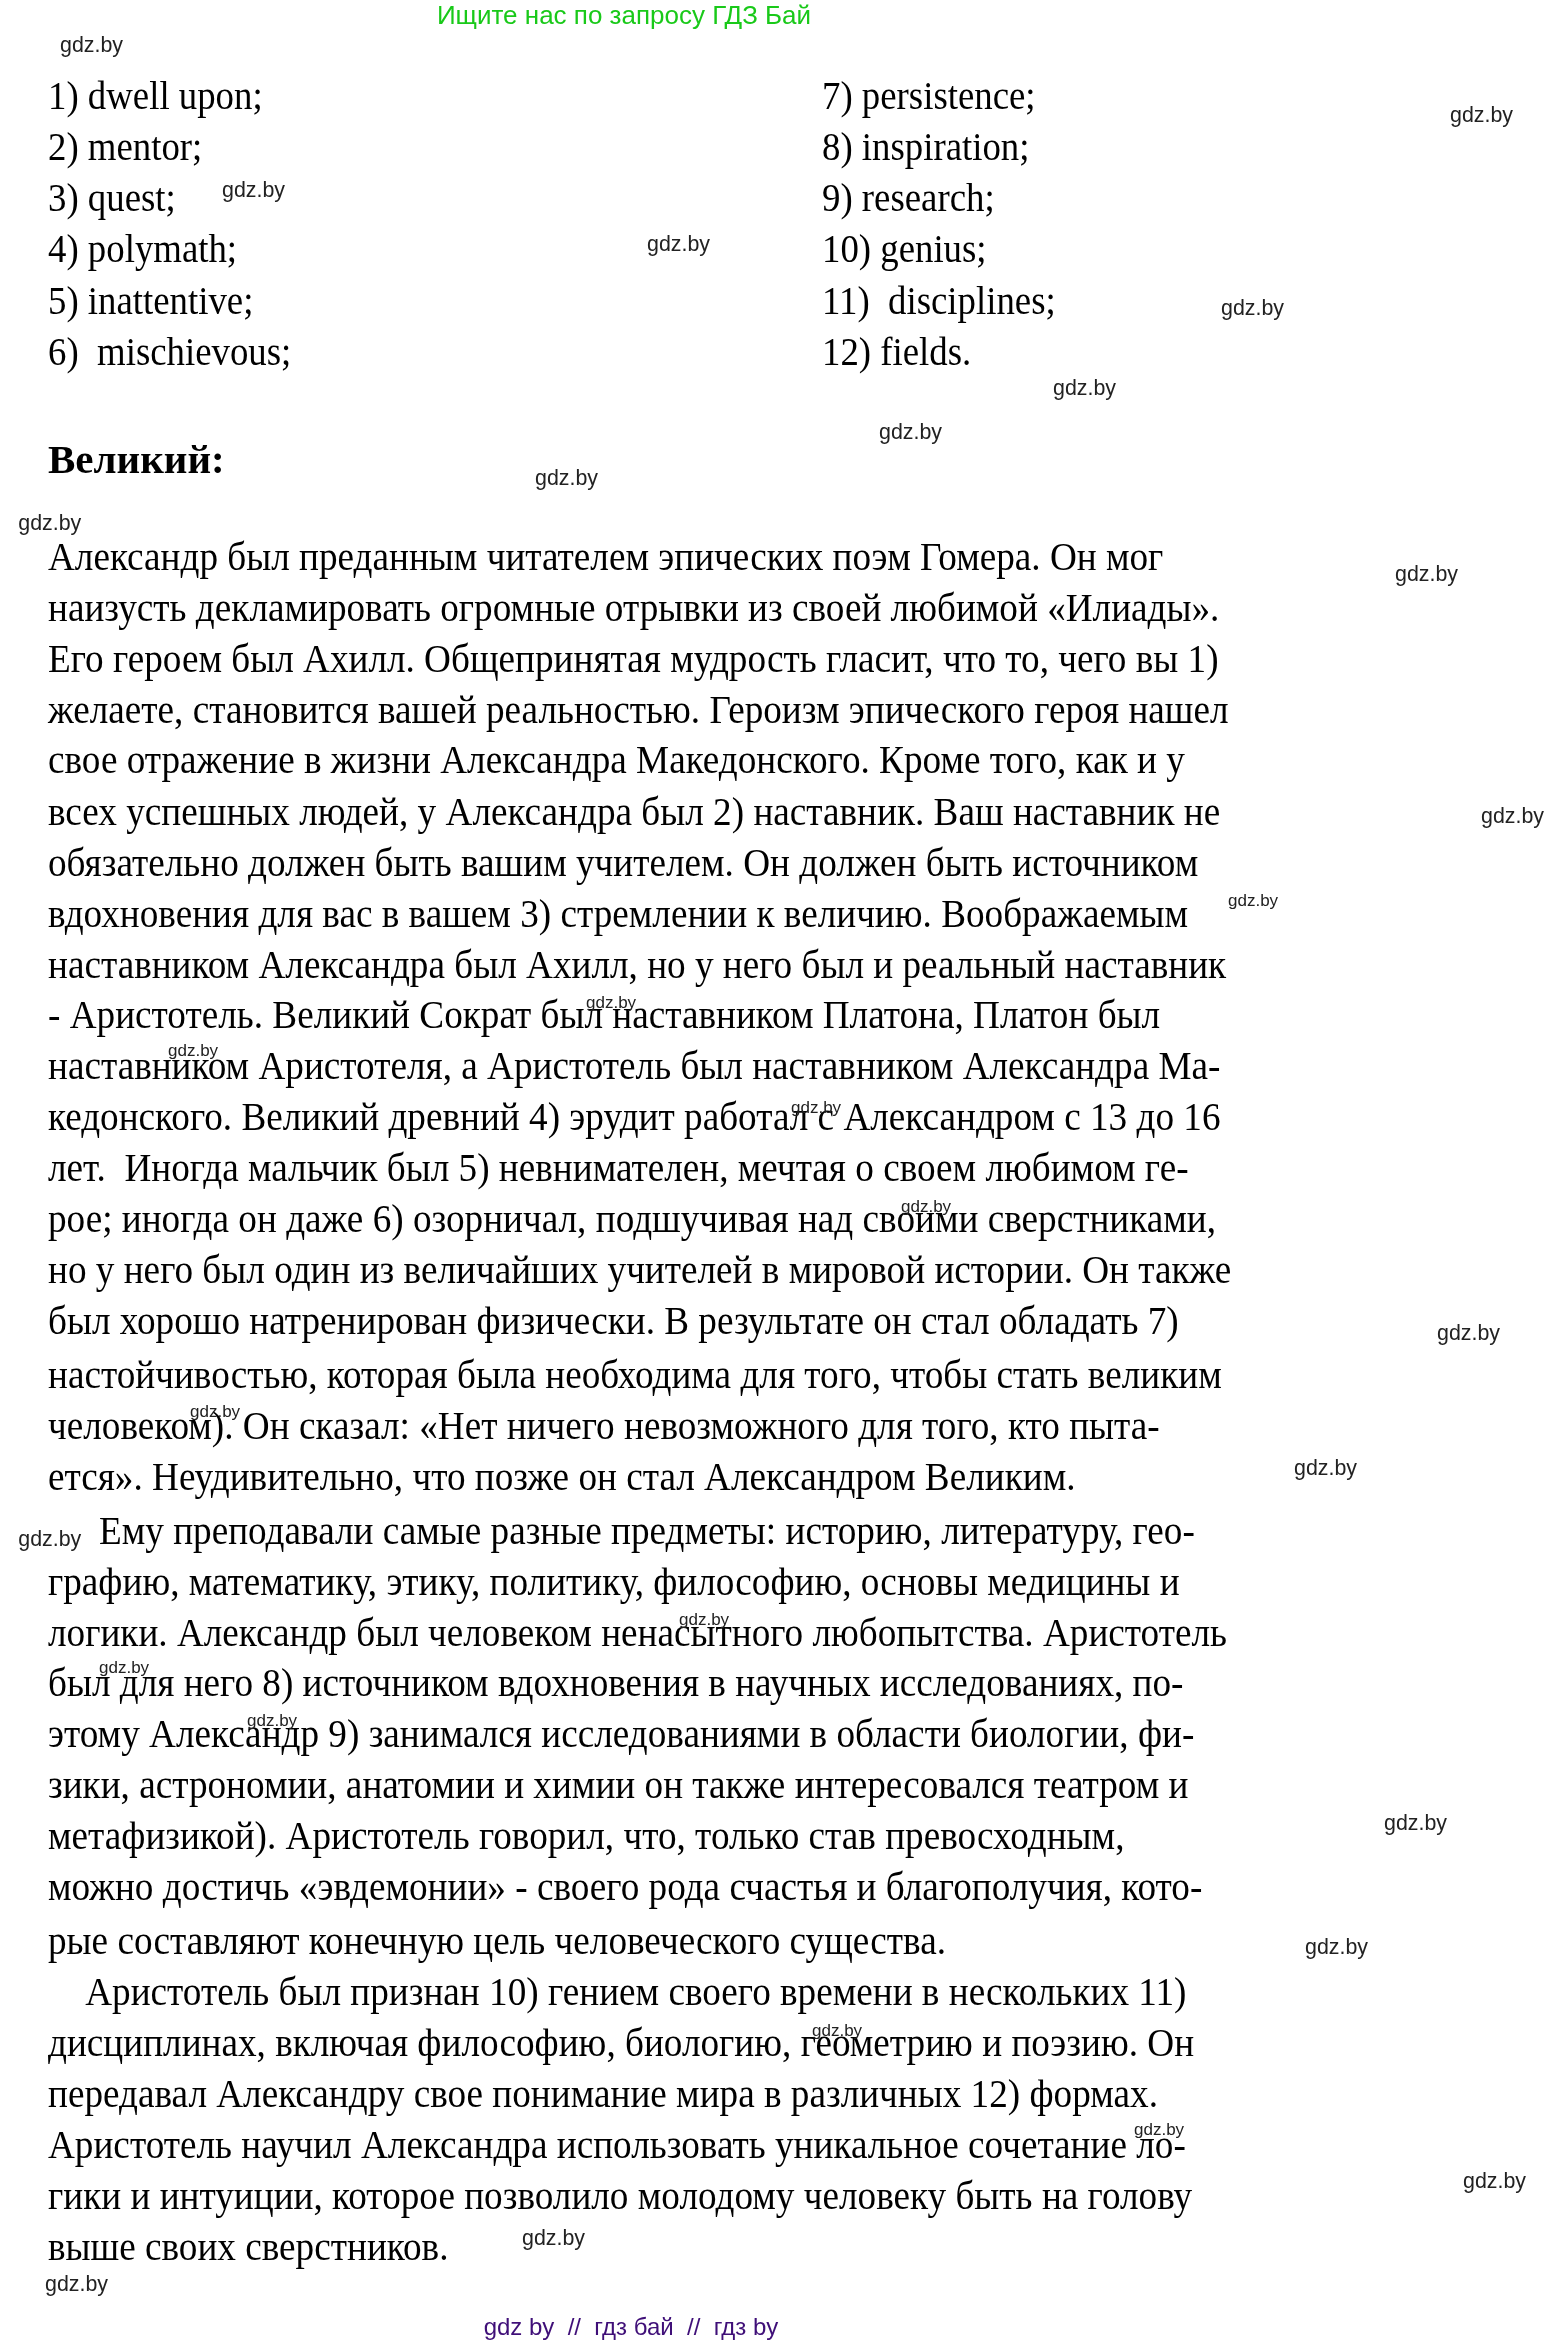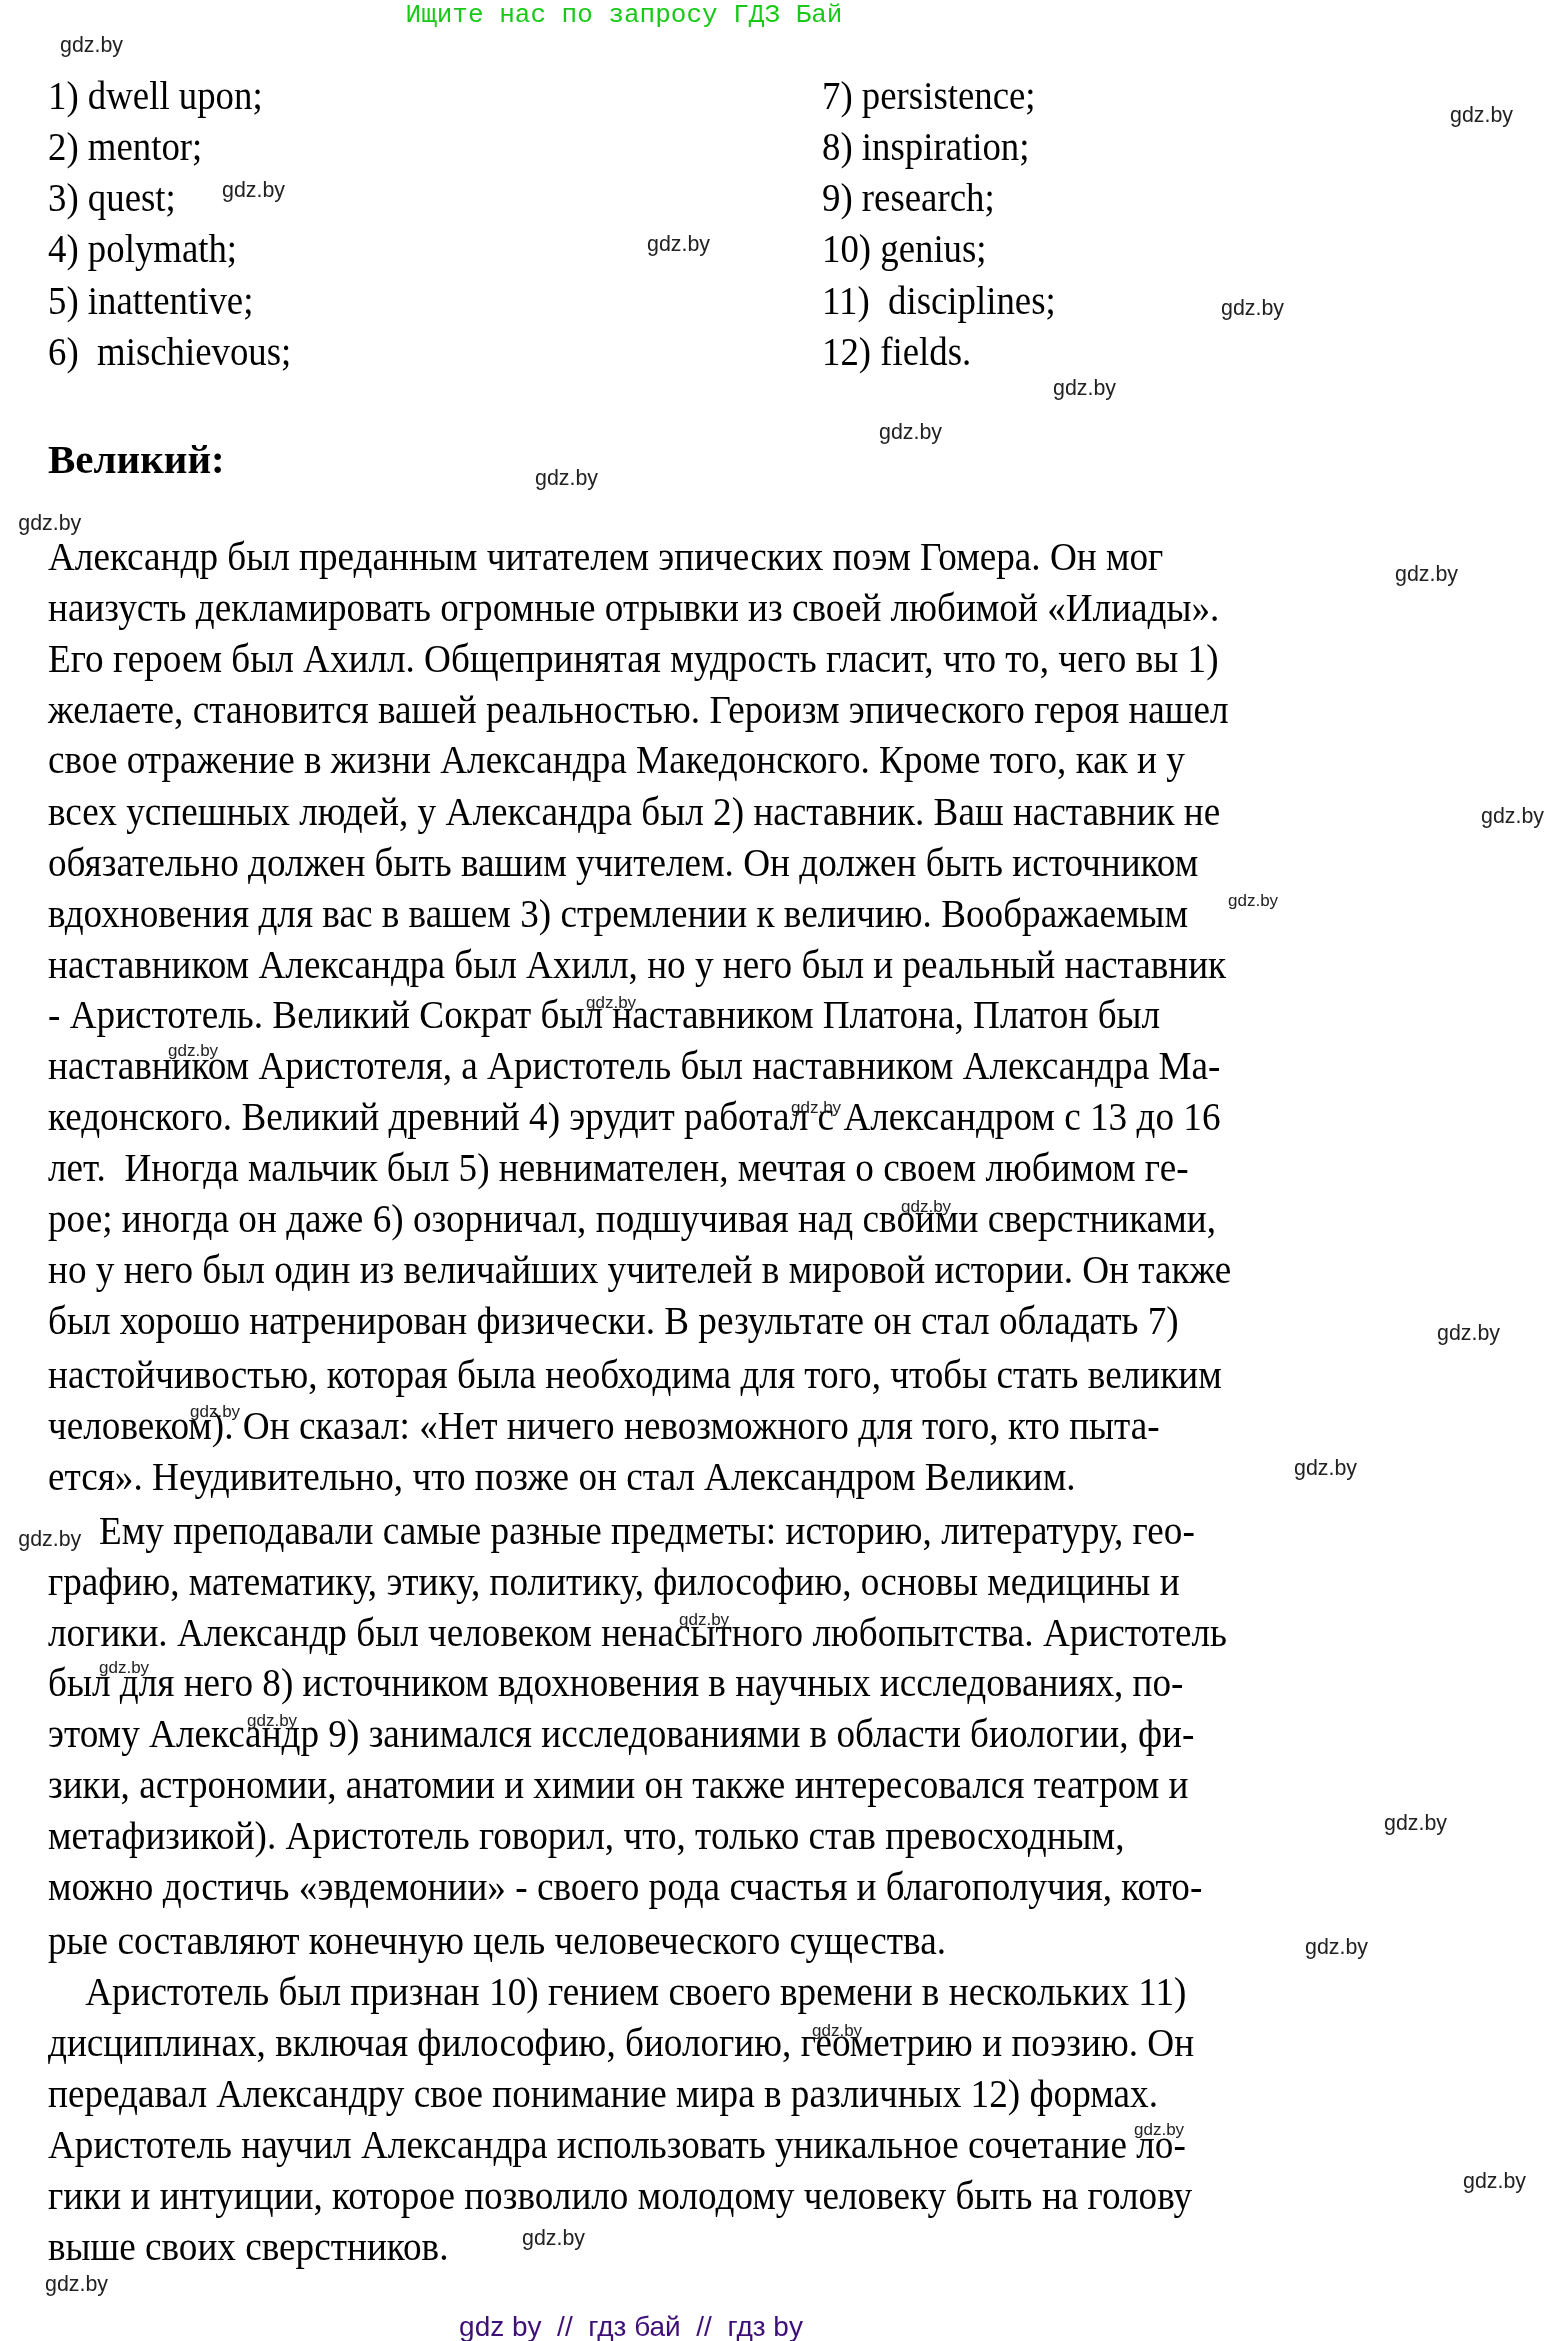--- a/index.html
+++ b/index.html
@@ -5,7 +5,7 @@
   html, body { margin: 0; padding: 0; background: #ffffff; }
   body { width: 1566px; height: 2342px; position: relative; overflow: hidden; }
   .hdr { position: absolute; left: 0; width: 1248px; top: 0; text-align: center;
-         font-family: Liberation Mono, monospace; font-size: 26px; line-height: 30.5px; color: #19c919; }
+         font-family: Liberation Sans, sans-serif; font-size: 26px; line-height: 30.5px; color: #19c919; }
   .ftr { position: absolute; left: 0; width: 1262px; top: 2312px; text-align: center;
          font-family: "Liberation Sans", sans-serif; font-size: 28px; line-height: 30.5px; color: #3f0f78; white-space: pre; }
   .vocab { position: absolute; font-family: "Liberation Serif", serif; font-size: 40px; line-height: 46px;

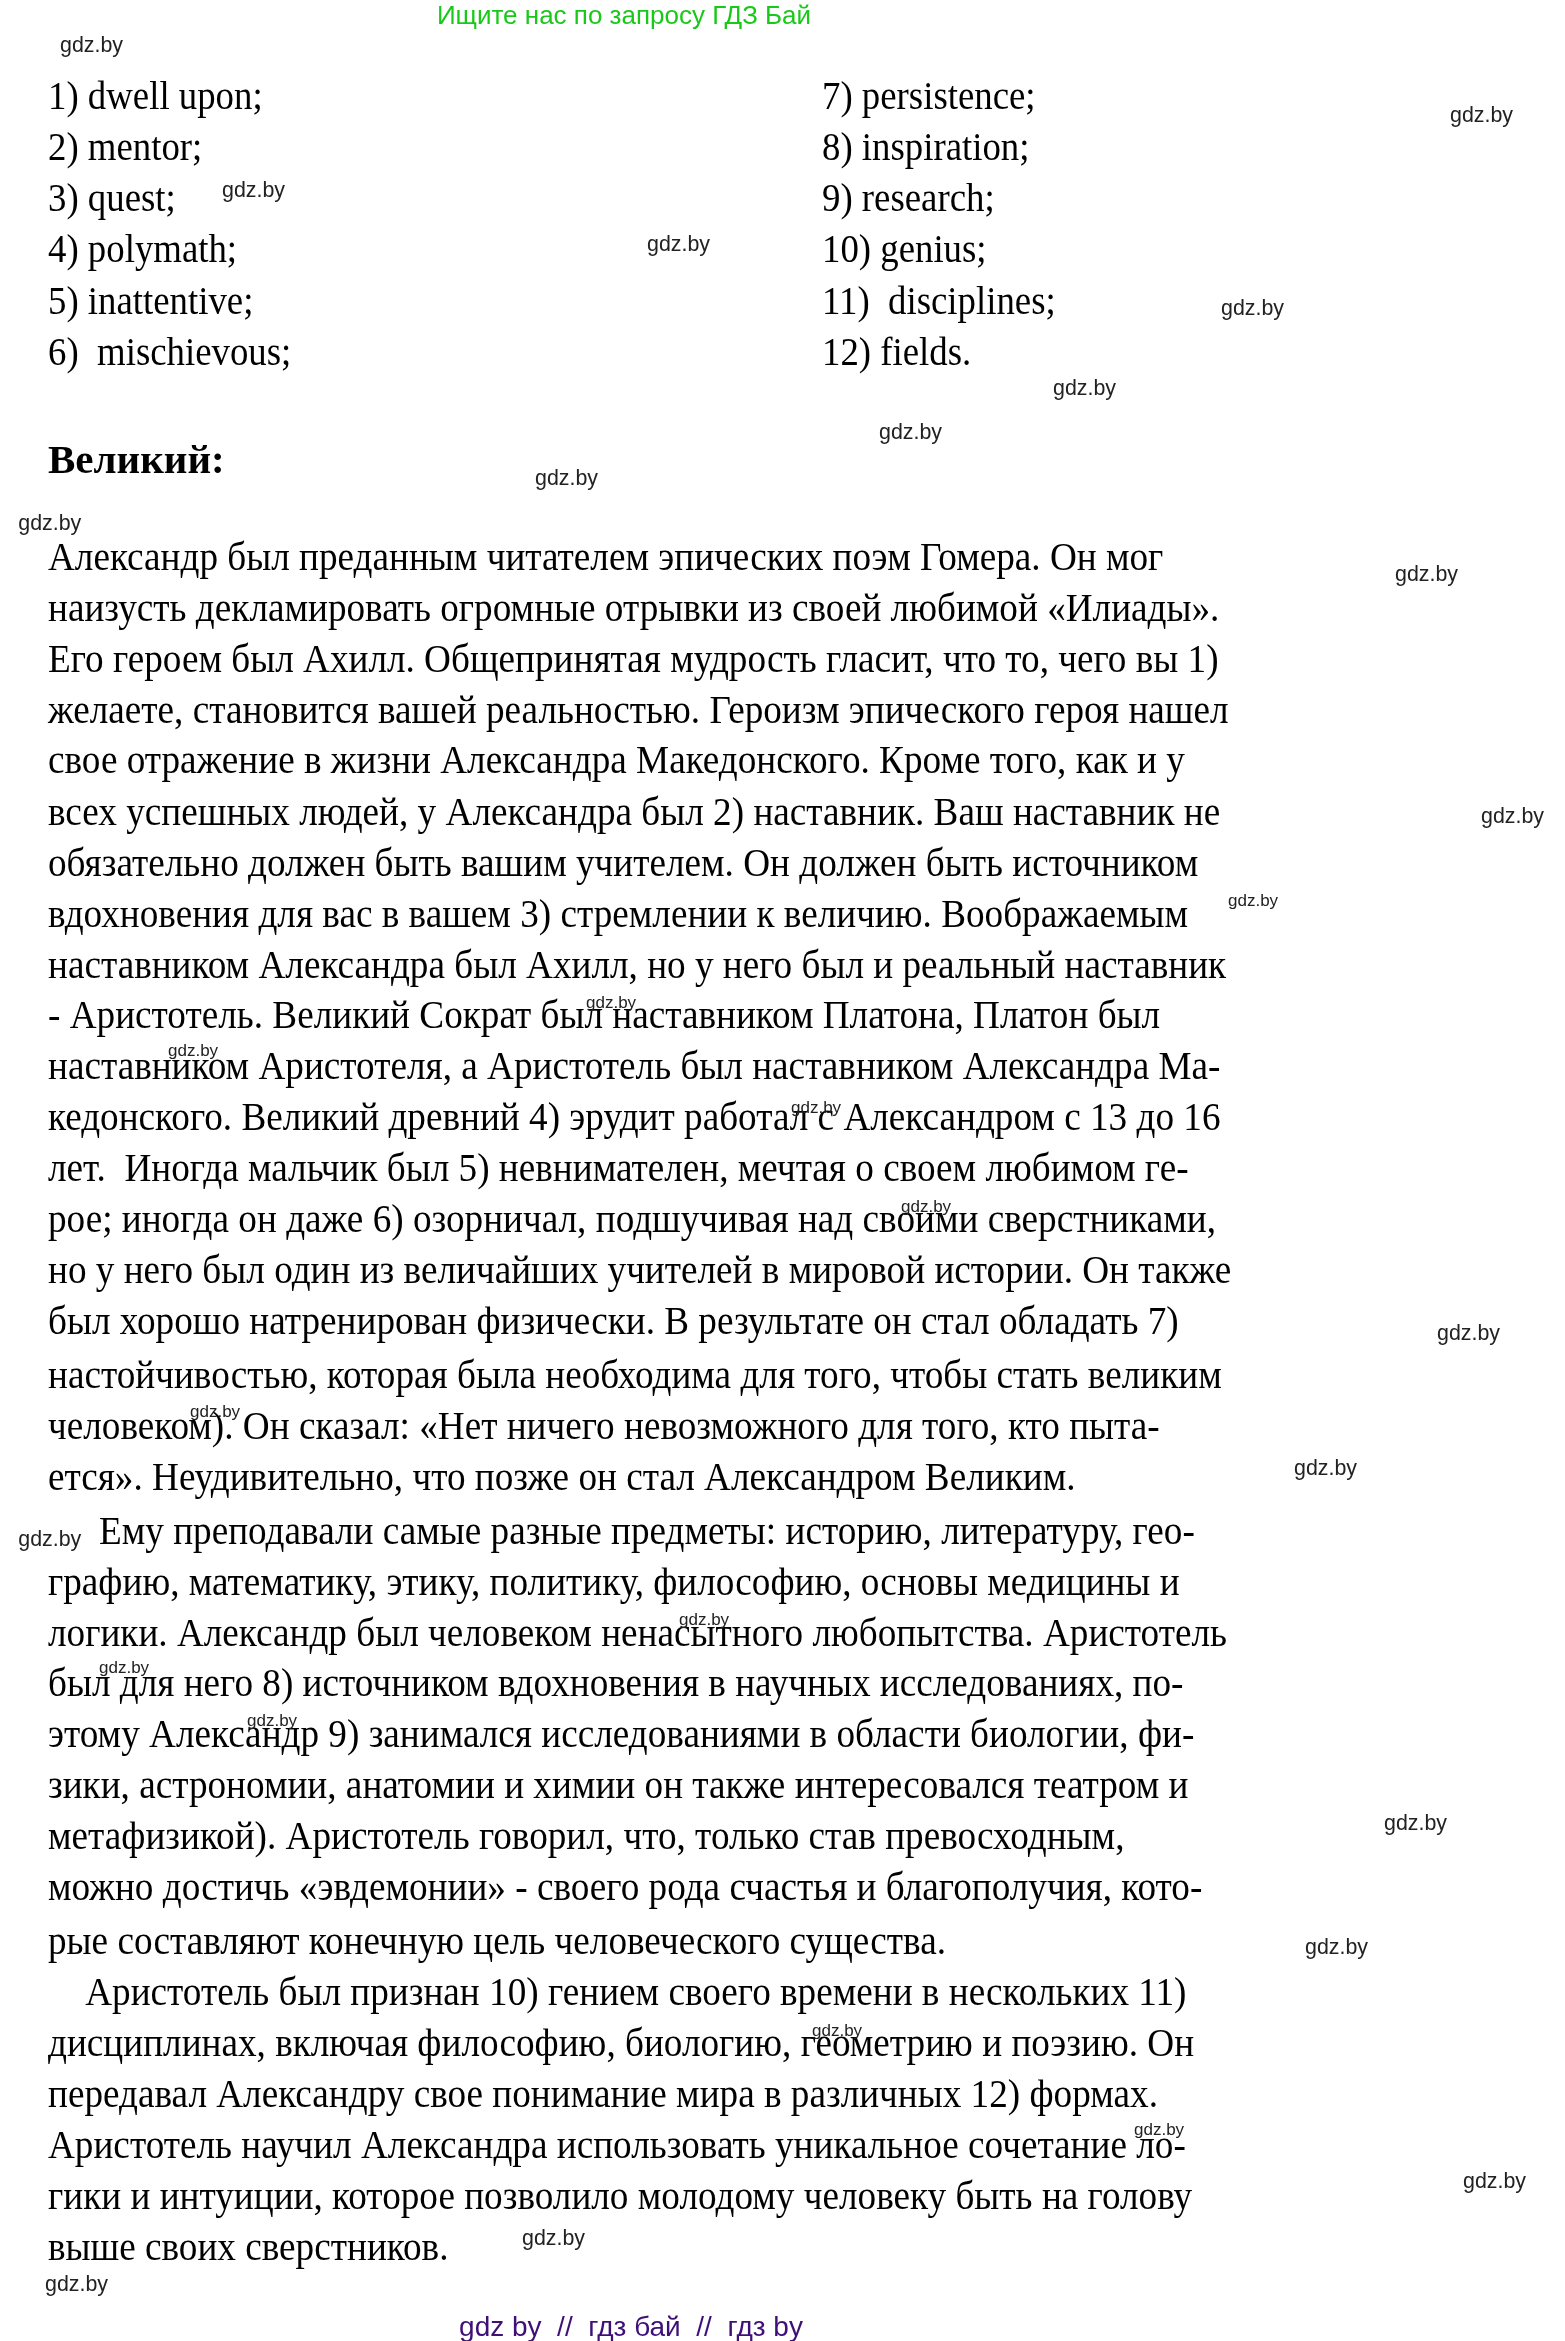--- a/index.html
+++ b/index.html
@@ -7,7 +7,7 @@
   .hdr { position: absolute; left: 0; width: 1248px; top: 0; text-align: center;
          font-family: Liberation Sans, sans-serif; font-size: 26px; line-height: 30.5px; color: #19c919; }
   .ftr { position: absolute; left: 0; width: 1262px; top: 2312px; text-align: center;
-         font-family: "Liberation Sans", sans-serif; font-size: 28px; line-height: 30.5px; color: #3f0f78; white-space: pre; }
+         font-family: "Liberation Sans", sans-serif; font-size: 24px; line-height: 30.5px; color: #3f0f78; white-space: pre; }
   .vocab { position: absolute; font-family: "Liberation Serif", serif; font-size: 40px; line-height: 46px;
            color: #000; white-space: pre; transform: scaleX(0.92); transform-origin: left top; }
   .title { position: absolute; left: 48px; top: 436px; font-family: "Liberation Serif", serif; font-weight: bold;

